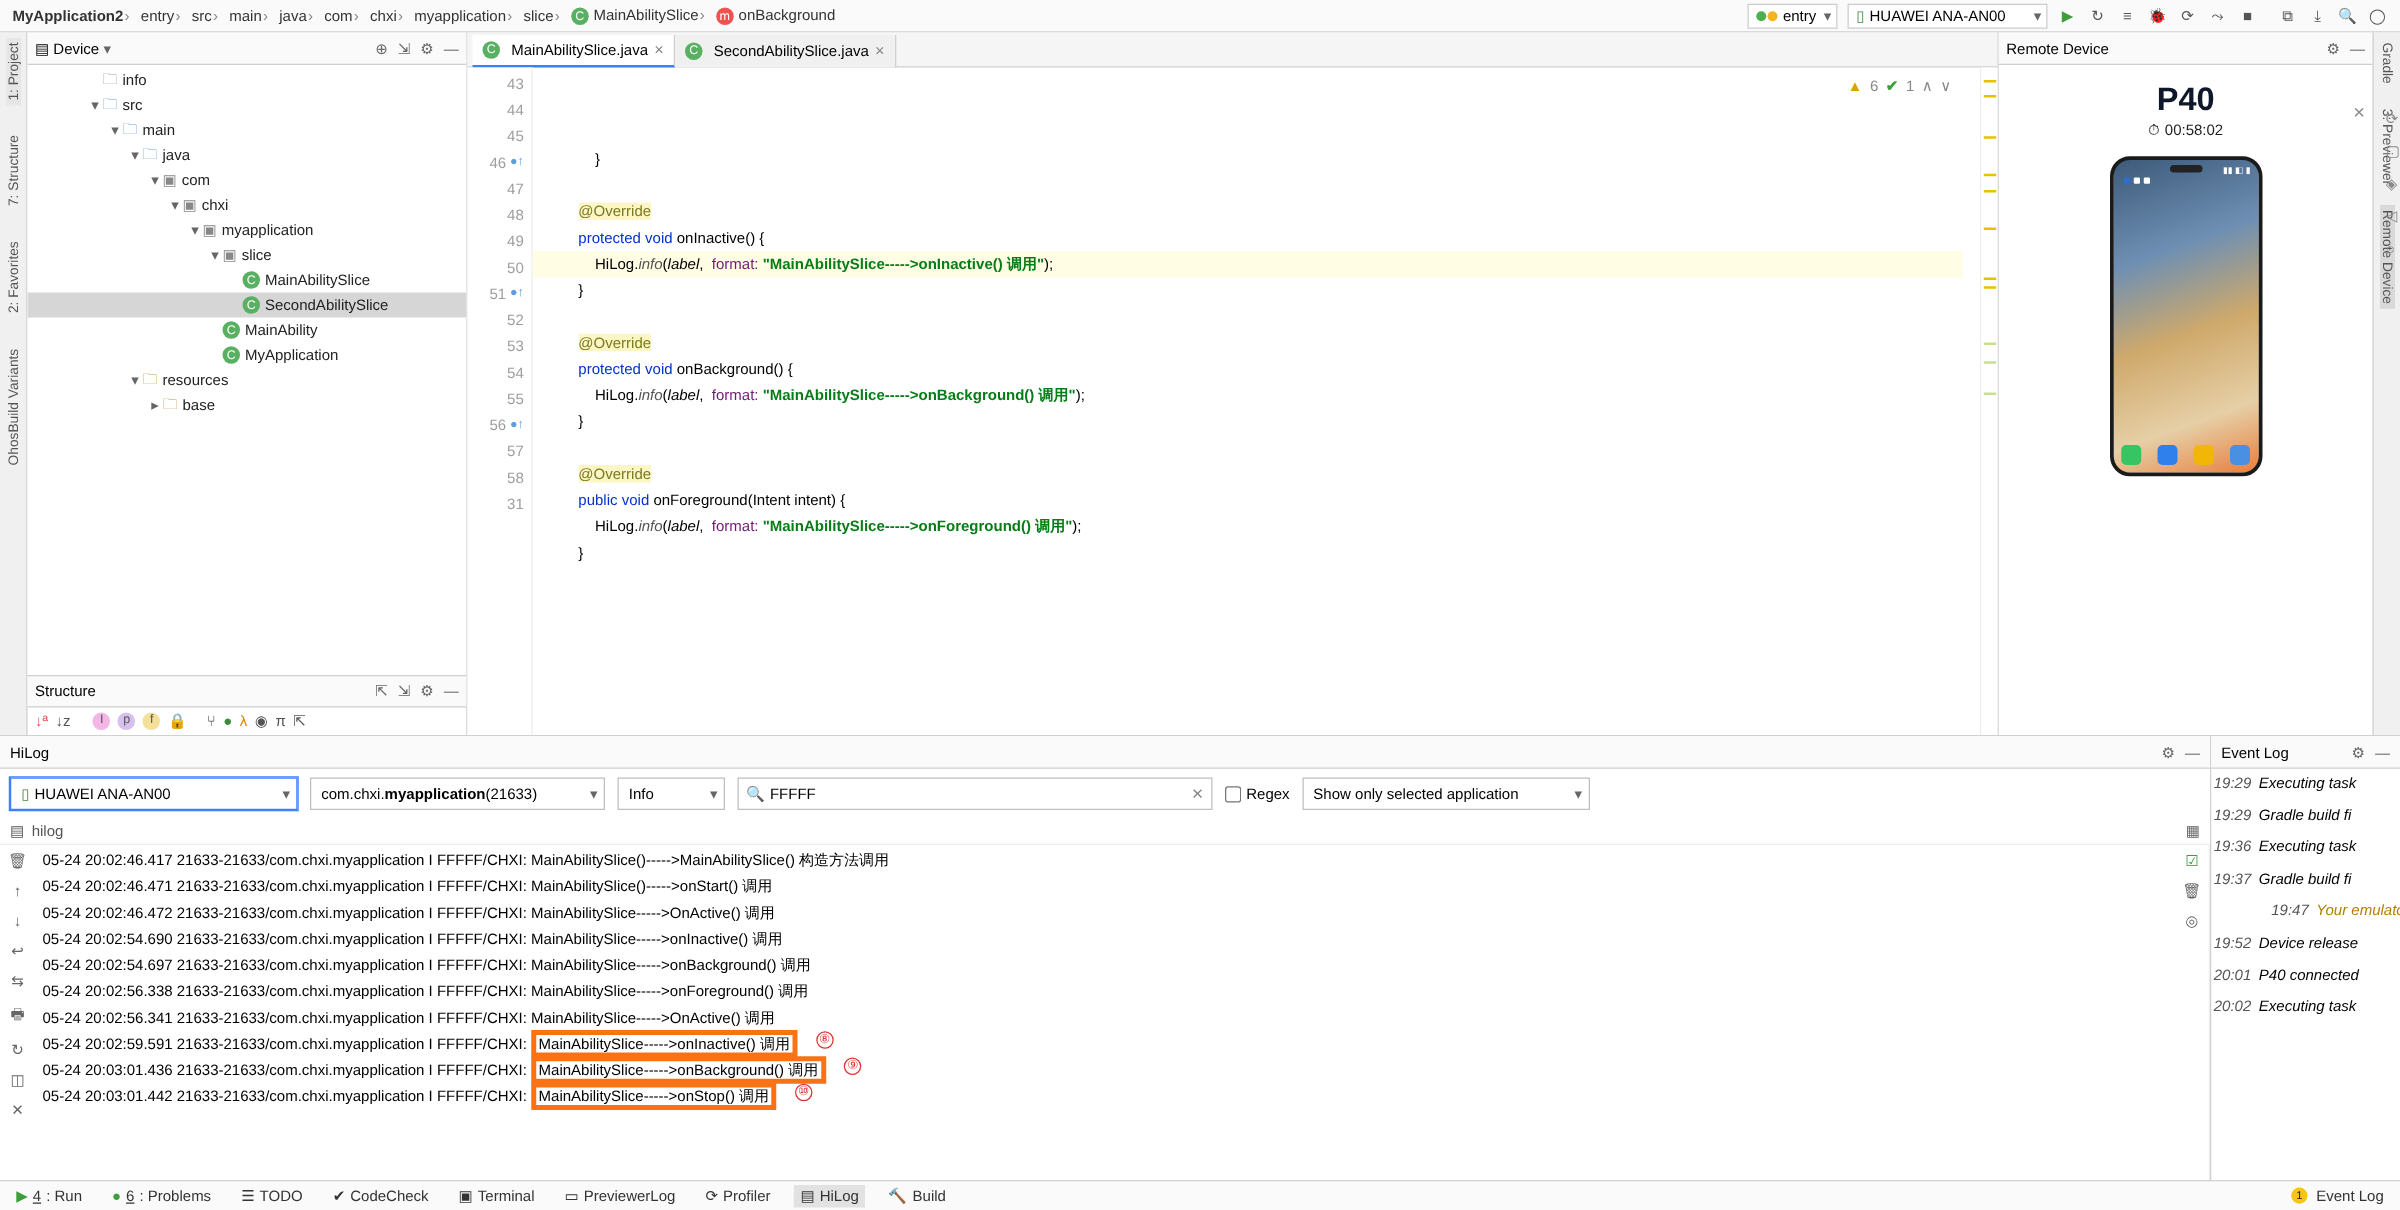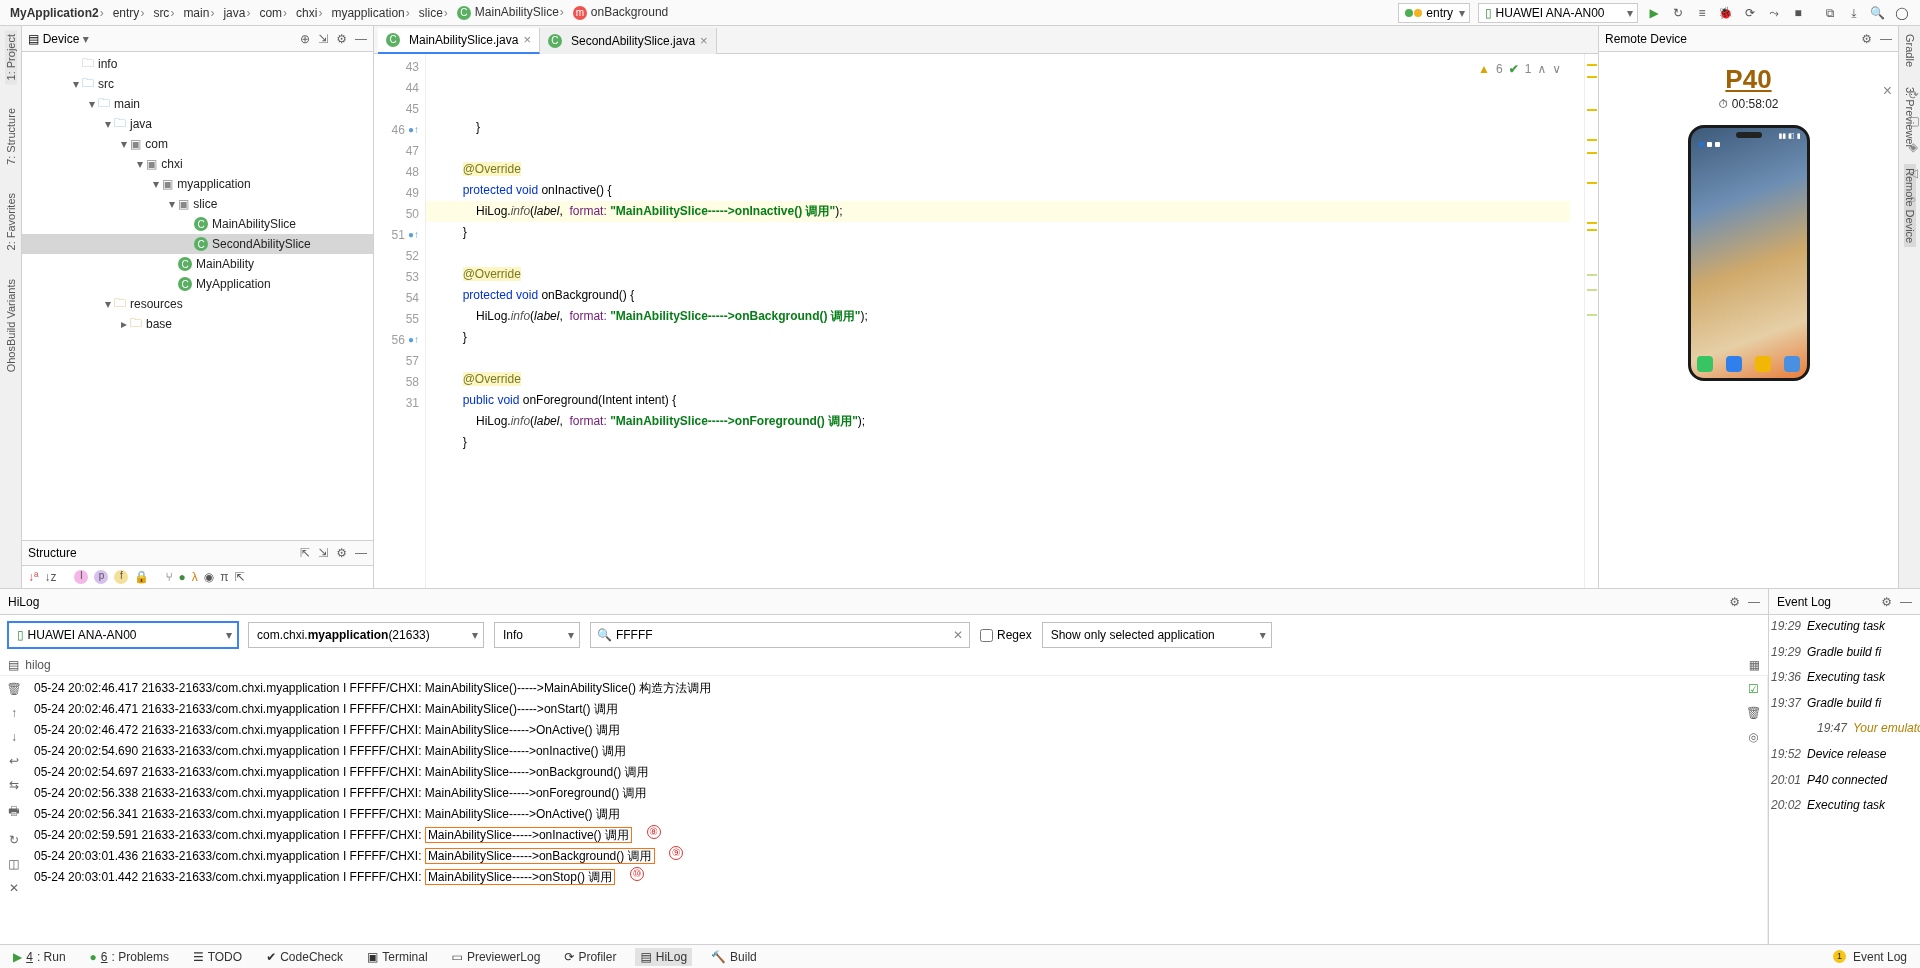--- a/index.html
+++ b/index.html
@@ -68,7 +68,7 @@
 
 .remote-panel { width: 300px; border-left:1px solid #d0d0d0; display:flex; flex-direction:column;}
 .rm-body { flex:1; display:flex; flex-direction:column; align-items:center; position:relative;}
-.rm-title { font-size:26px; font-weight:bold; margin-top:12px; color:#a16207;text-decoration:underline;}
+.rm-title { font-size:26px; font-weight:bold; margin-top:12px; color:#0f172a;}
 .rm-time { font-size:14px; margin-top:2px; color:#222; display:flex; align-items:center; gap:4px;}
 .phone { width:122px; height:256px; margin-top:14px; border-radius:16px; background:linear-gradient(160deg,#3d5a7a 0%,#6e8fb3 30%,#cfa96b 55%,#e6cfa6 80%,#e97e3c 100%); position:relative; border:3px solid #1a1a1a;}
 .phone-top { position:absolute; top:4px; left:50%; transform:translateX(-50%); width:26px; height:6px; background:#222; border-radius:3px;}

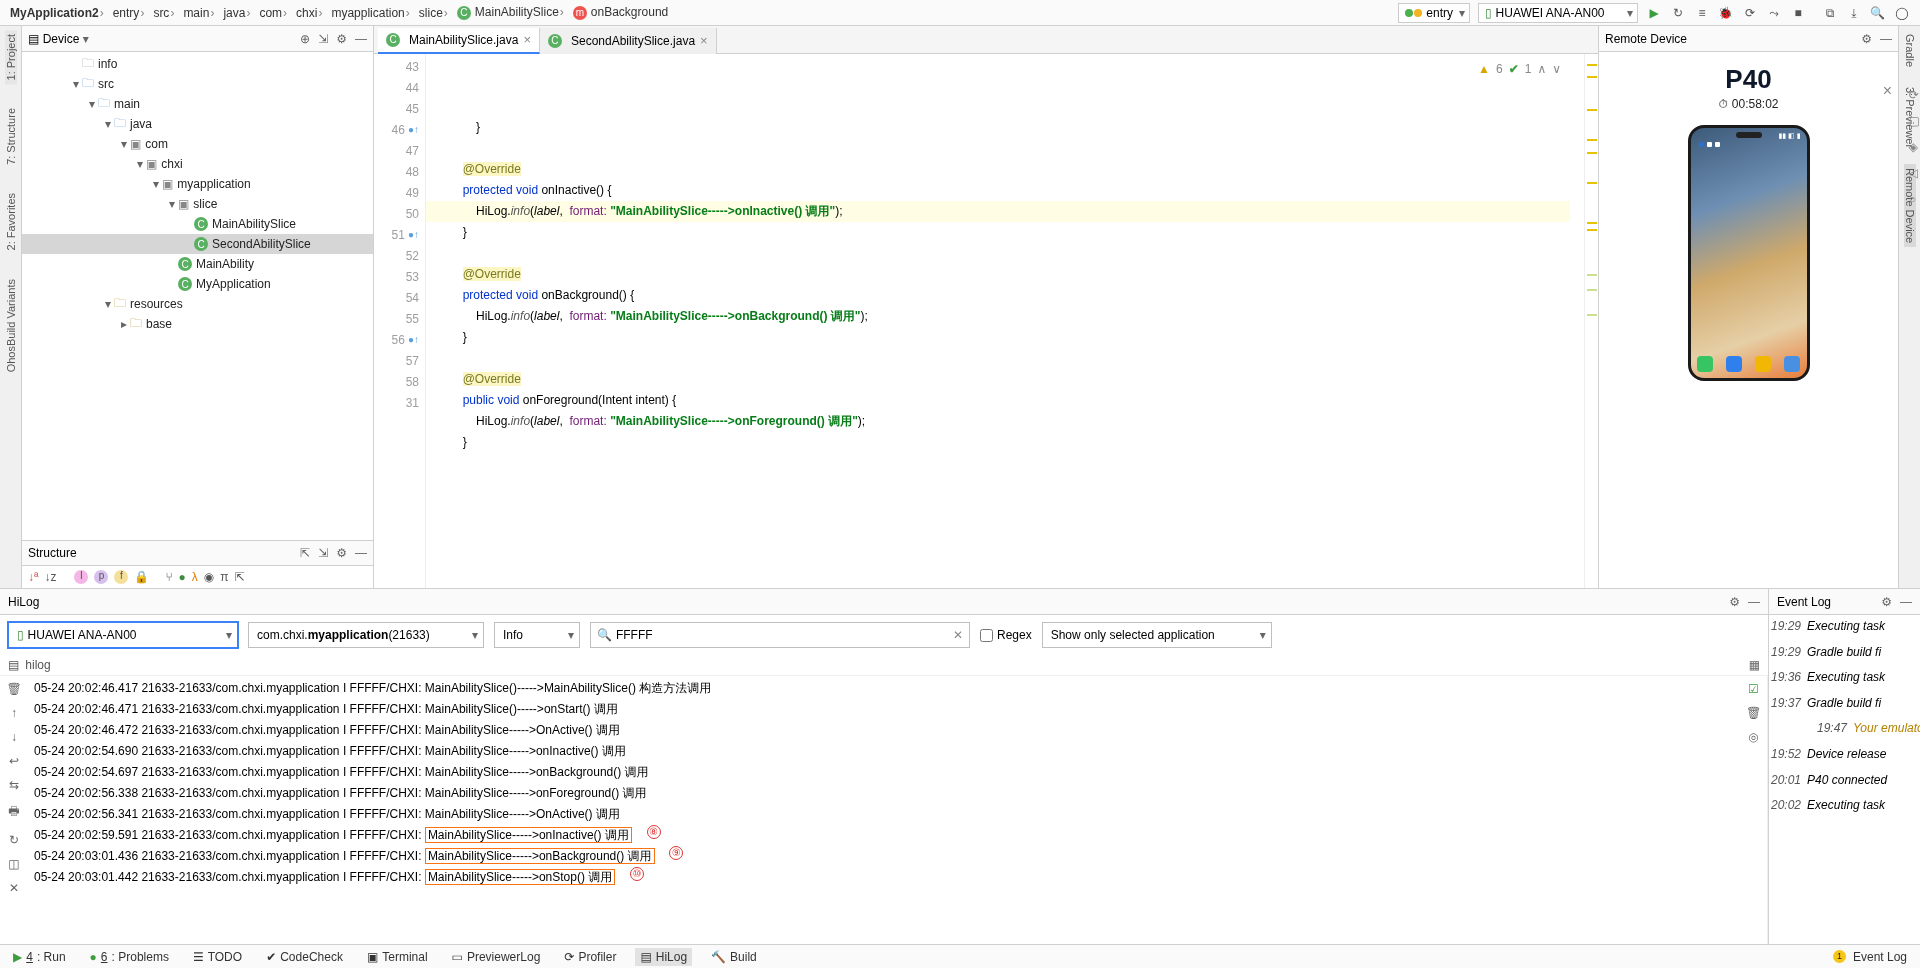--- a/index.html
+++ b/index.html
@@ -98,7 +98,7 @@
 .log-tools { width:28px; display:flex; flex-direction:column; align-items:center; gap:10px; padding-top:6px; color:#666;}
 .log-body { flex:1; overflow:hidden; font-family:Consolas,monospace; font-size:12.5px; line-height:21px; white-space:pre; padding:2px 6px;}
 .log-row { position:relative;}
-.log-box { border:1px solid #f97316; padding:0 2px;}
+.log-box { border:4px solid #f97316; padding:0 2px;}
 .log-num { position:absolute; display:inline-block; color:#d33; border:1px solid #d33; border-radius:50%; width:14px;height:14px; font-size:10px; text-align:center; line-height:12px; margin-left:8px;}
 .ev-panel { width:152px; border-left:1px solid #d0d0d0; display:flex; flex-direction:column;}
 .ev-tools { width:28px; border-right:1px solid #eee; display:flex; flex-direction:column; align-items:center; gap:10px; padding-top:6px; color:#666;}

